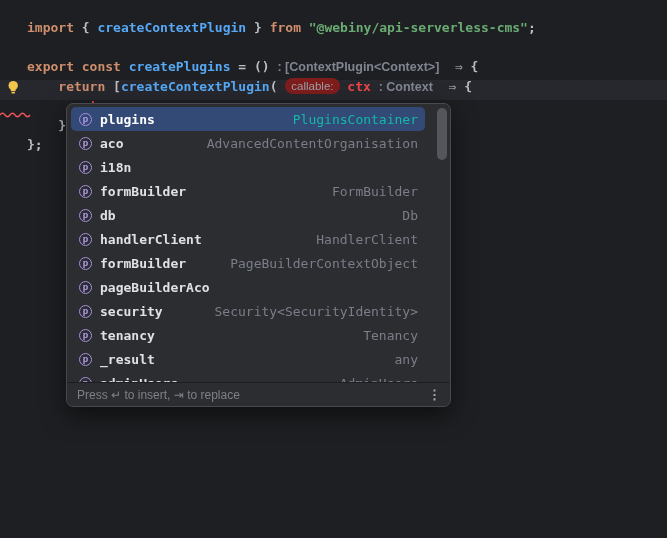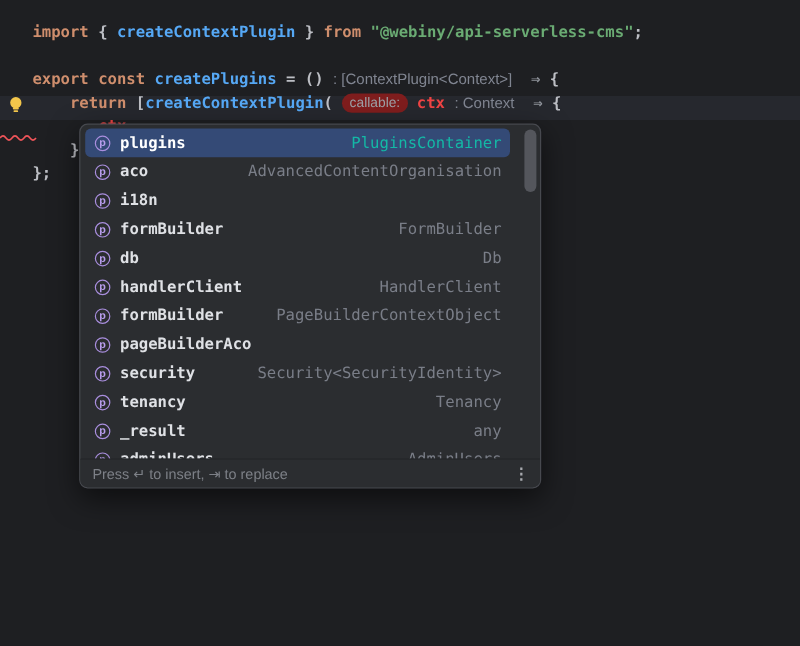--- a/index.html
+++ b/index.html
@@ -17,7 +17,7 @@
   .tk.def{color:#BCBEC4;}
   .tk.var{color:#ef4444;}
   .tk.arr{color:#8F939B;}
-  .tk.hint{color:#808591;font-family:"Liberation Sans",sans-serif;font-weight:normal;font-size:12.5px;}
+  .tk.hint{color:#808591;font-family:"Liberation Sans",sans-serif;font-weight:bold;font-size:12.5px;}
   .tk.chip{display:inline-block;background:#7f1d1d;color:#9DA0A6;font-family:"Liberation Sans",sans-serif;
            font-weight:normal;font-size:11.5px;line-height:14px;border-radius:8px;padding:1px 6px;vertical-align:1px;}
   .tk.err{color:#BCBEC4;text-decoration:underline wavy #F2555A 1px;text-underline-offset:3px;}

